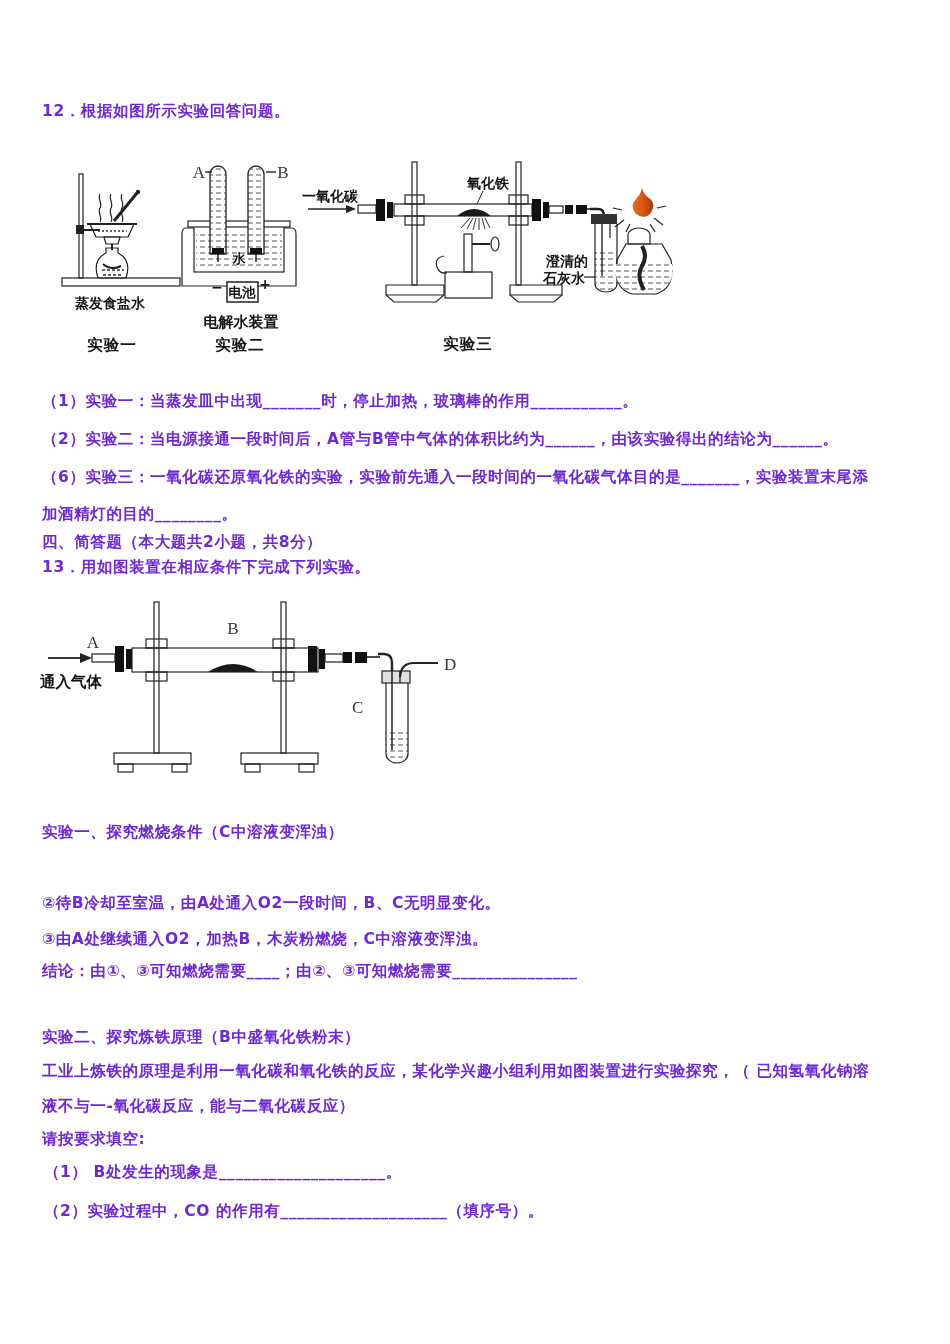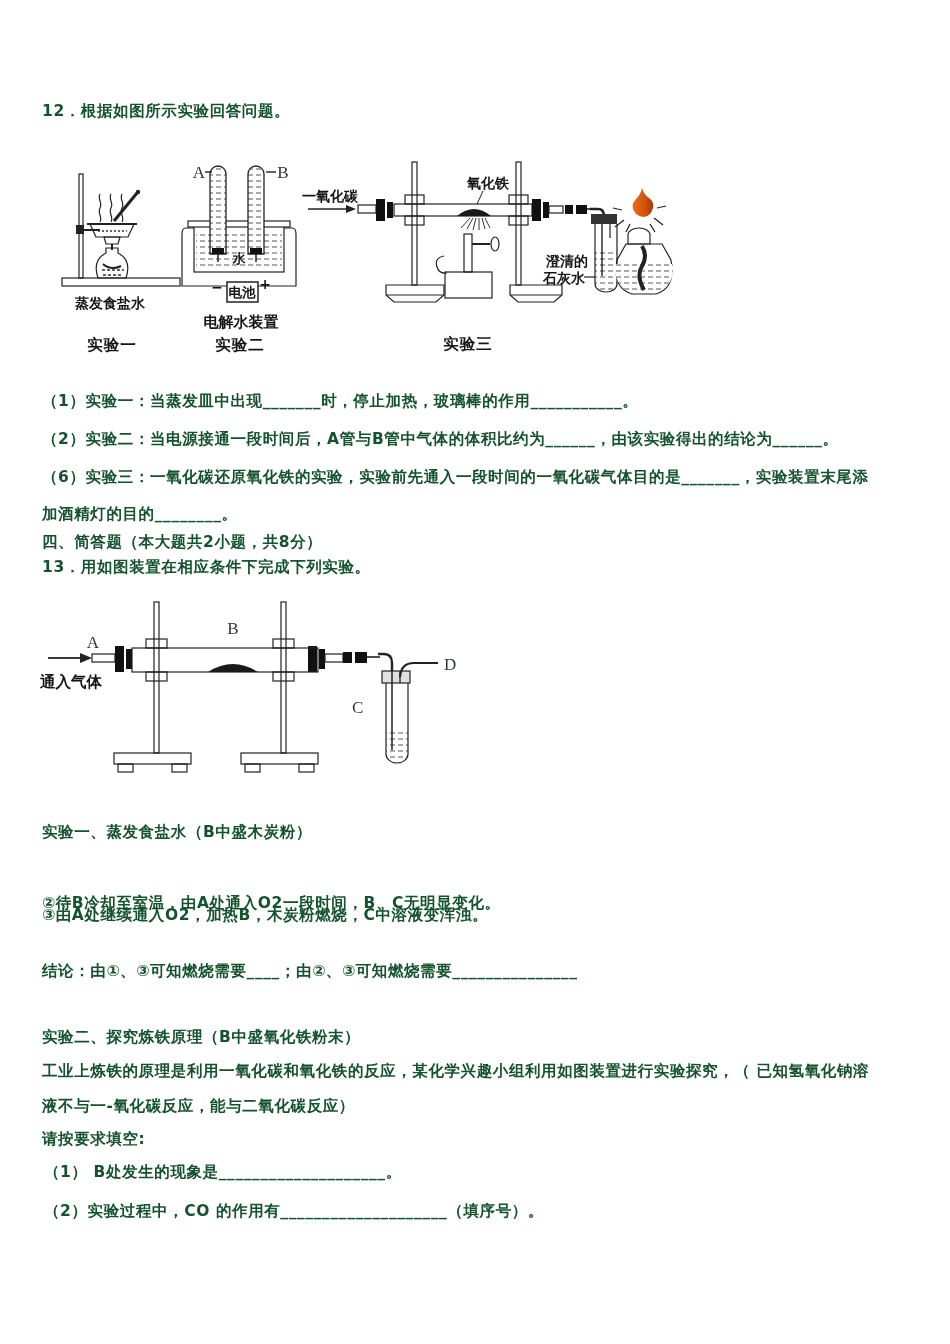--- a/index.html
+++ b/index.html
@@ -9,7 +9,7 @@
   }
   .line{
     position:absolute;left:42px;font-size:15.5px;line-height:21px;
-    letter-spacing:0.6px;white-space:pre;color:#14532d;font-weight:600;
+    letter-spacing:0.6px;white-space:pre;color:#6d28d9;font-weight:600;
   }
   .hd{font-weight:700;}
   svg text{font-family:"DejaVu Sans","Liberation Sans",sans-serif;fill:#151515;}

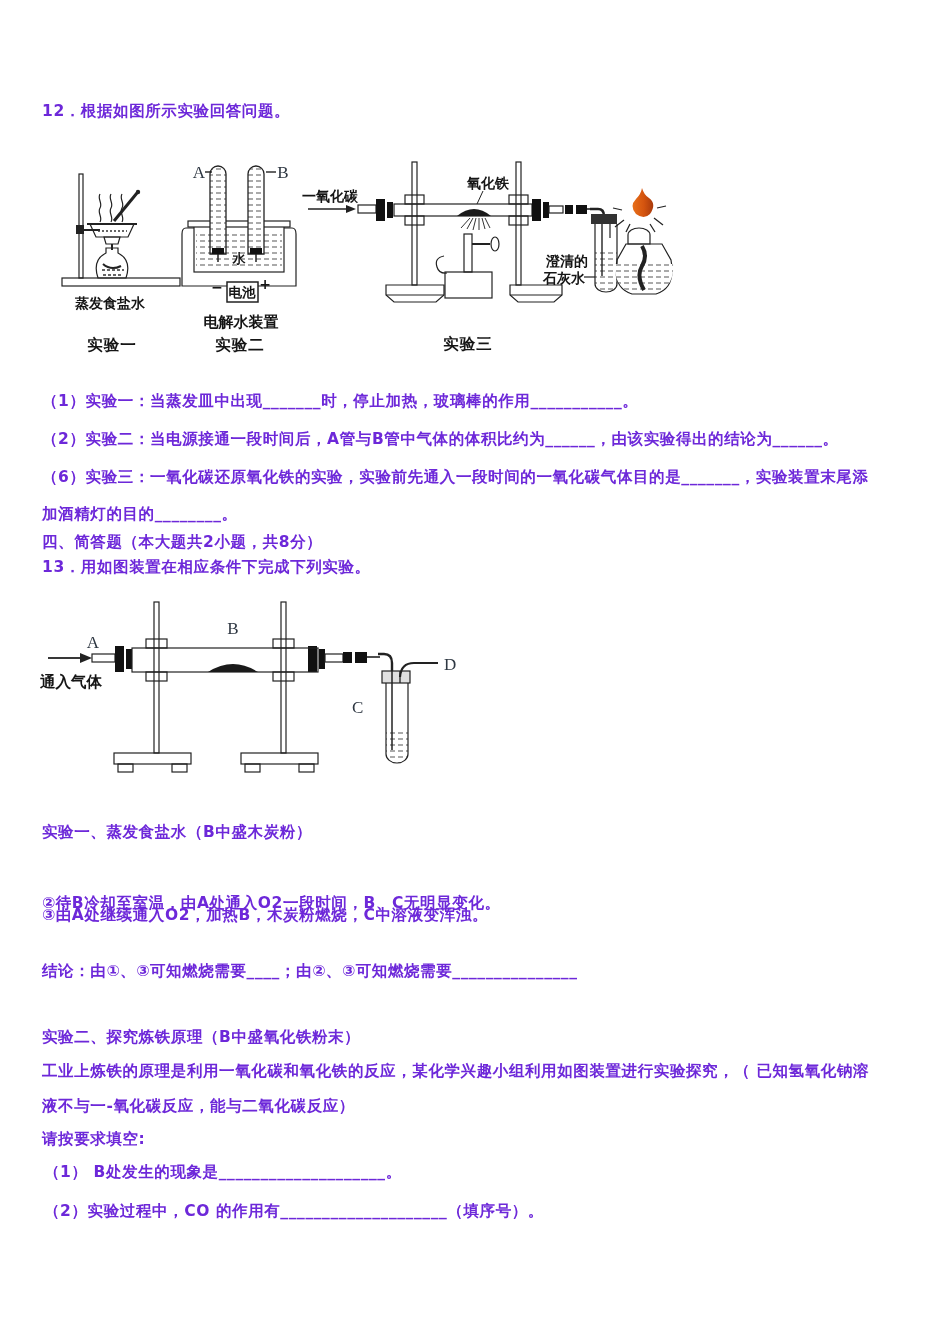--- a/index.html
+++ b/index.html
@@ -232,7 +232,7 @@
     <text x="322" y="121" class="ltr">C</text>
   </svg>
 
-  <div class="line hd" style="top:822px">实验一、蒸发食盐水（B中盛木炭粉）</div>
+  <div class="line hd" style="top:822px">实验一、探究燃烧条件（C中溶液变浑浊）</div>
   <div class="line" style="top:893px">②待B冷却至室温，由A处通入O2一段时间，B、C无明显变化。</div>
   <div class="line" style="top:905px">③由A处继续通入O2，加热B，木炭粉燃烧，C中溶液变浑浊。</div>
   <div class="line hd" style="top:961px">结论：由①、③可知燃烧需要____；由②、③可知燃烧需要_______________</div>

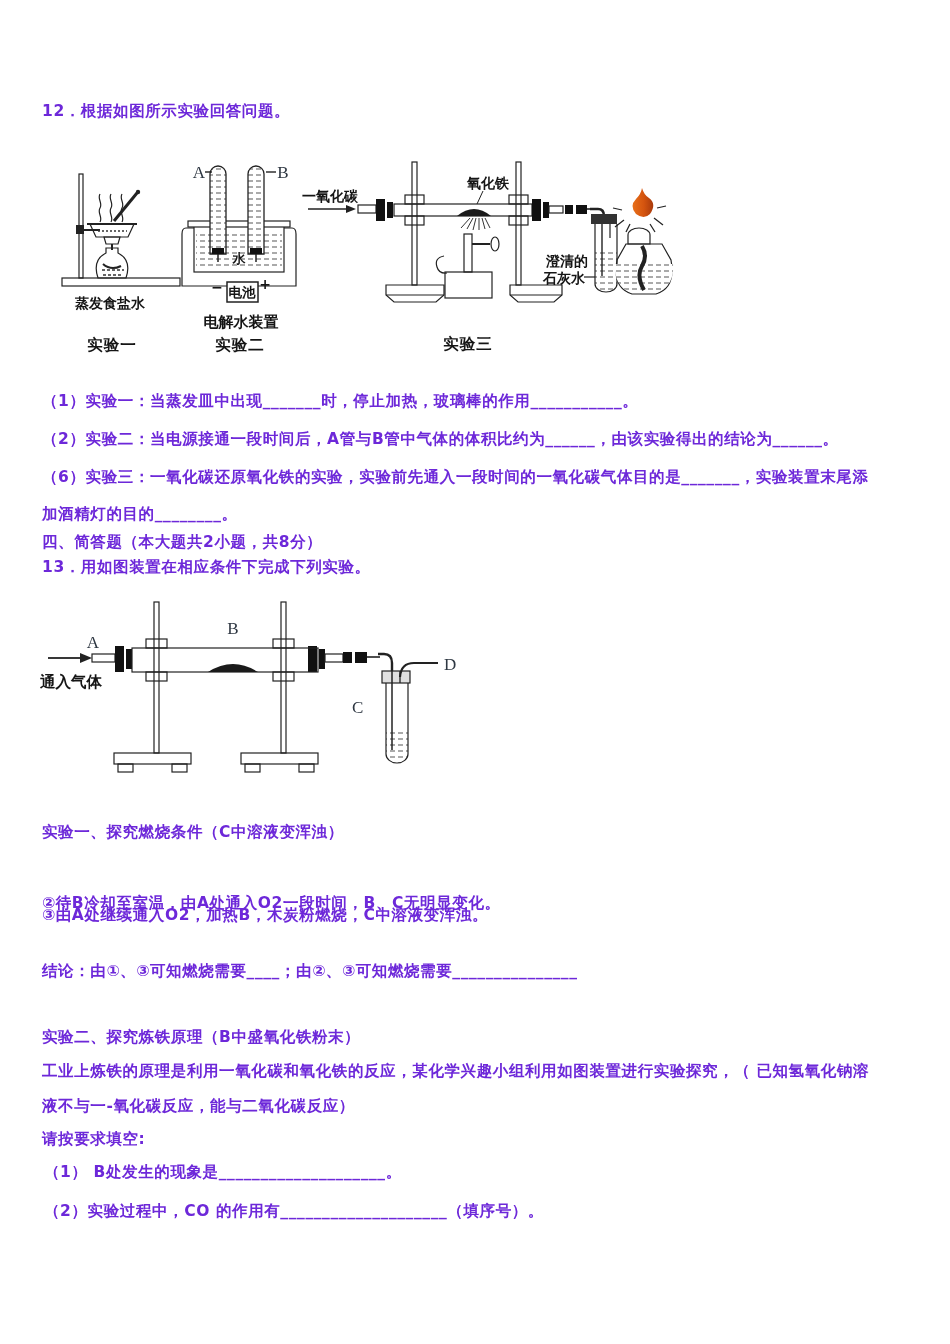--- a/index.html
+++ b/index.html
@@ -234,7 +234,7 @@
 
   <div class="line hd" style="top:822px">实验一、探究燃烧条件（C中溶液变浑浊）</div>
   <div class="line" style="top:893px">②待B冷却至室温，由A处通入O2一段时间，B、C无明显变化。</div>
-  <div class="line" style="top:905px">③由A处继续通入O2，加热B，木炭粉燃烧，C中溶液变浑浊。</div>
+  <div class="line" style="top:929px">③由A处继续通入O2，加热B，木炭粉燃烧，C中溶液变浑浊。</div>
   <div class="line hd" style="top:961px">结论：由①、③可知燃烧需要____；由②、③可知燃烧需要_______________</div>
   <div class="line hd" style="top:1027px">实验二、探究炼铁原理（B中盛氧化铁粉末）</div>
   <div class="line" style="top:1061px">工业上炼铁的原理是利用一氧化碳和氧化铁的反应，某化学兴趣小组利用如图装置进行实验探究，（ 已知氢氧化钠溶</div>

